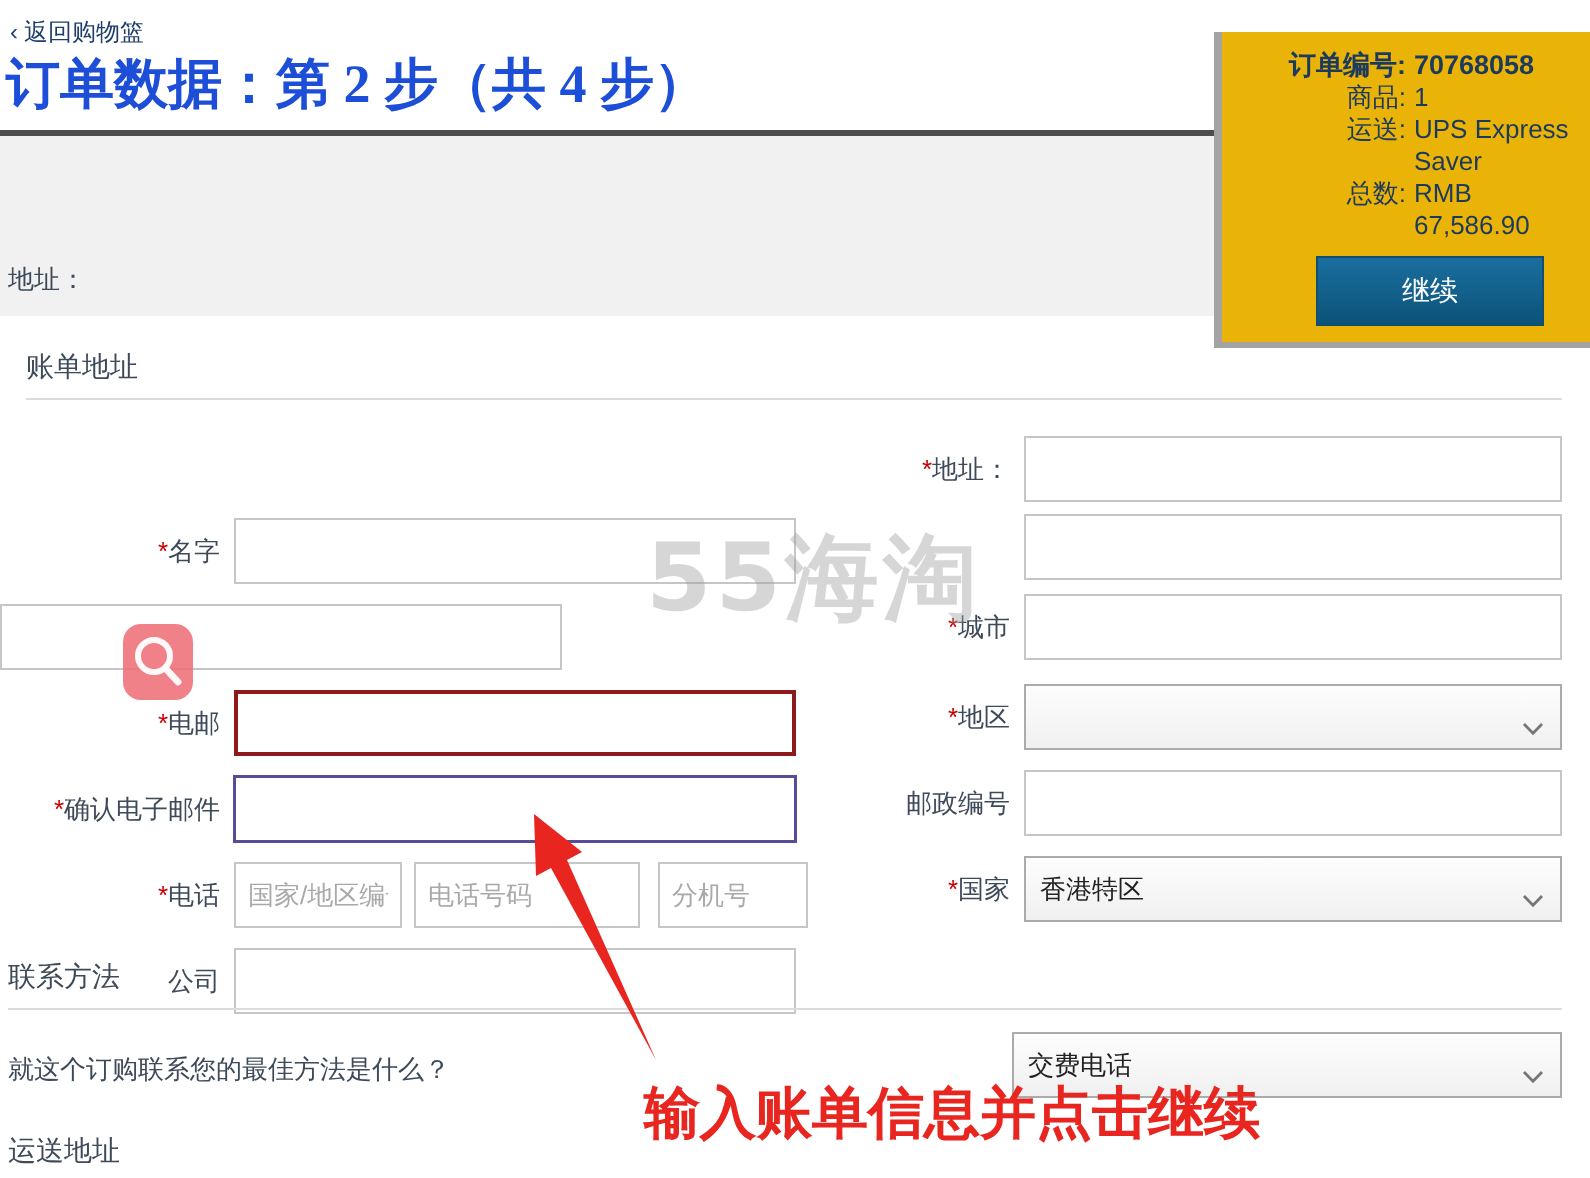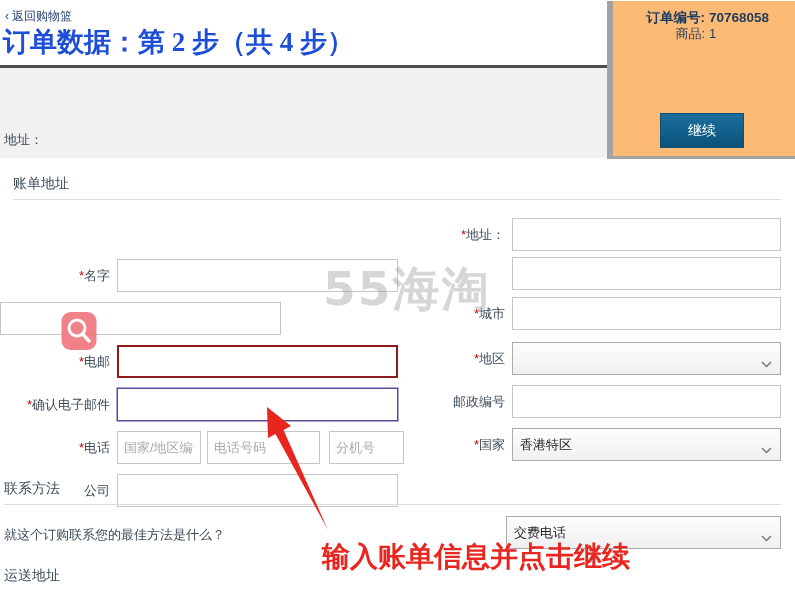--- a/index.html
+++ b/index.html
@@ -18,8 +18,8 @@
   .addr-bar-label { position:absolute; left:4px; top:131px; font-size:13px; color:#3d4a59; }
 
   
-  .summary-box { position:absolute; left:607px; top:1px; width:188px; height:158px; background:#fdba74;
-                 border-left:6px solid #a3a3a3; border-bottom:3px solid #a3a3a3; z-index:3; }
+  .summary-box { position:absolute; left:607px; top:16px; width:188px; height:158px; background:#eab308;
+                 border-left:4px solid #a3a3a3; border-bottom:3px solid #a3a3a3; z-index:3; }
   .srow { display:flex; font-size:13px; line-height:16px; color:#1c3a5e; }
   .summary-rows { padding-top:9px; }
   .srow .slabel { width:92px; text-align:right; flex:0 0 92px; }

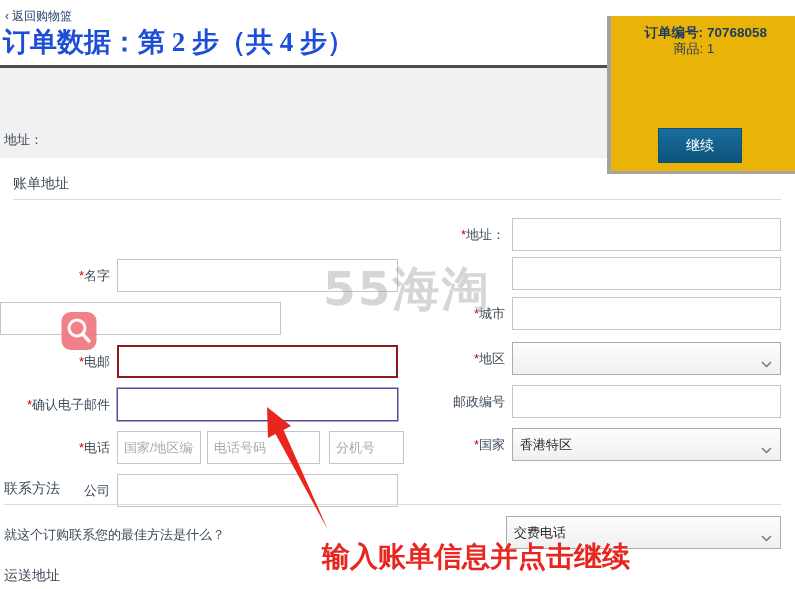--- a/index.html
+++ b/index.html
@@ -84,6 +84,10 @@
       <div class="srow">
         <span class="slabel">商品:</span>
         <span class="sval"><span>1</span><span class="v2"></span></span>
+      </div>
+      <div class="srow">
+        <span class="slabel">运送:</span>
+        <span class="sval"><span>UPS Express</span><span class="v2">Saver</span></span>
       </div>
     </div>
     <div class="continue-btn">继续</div>

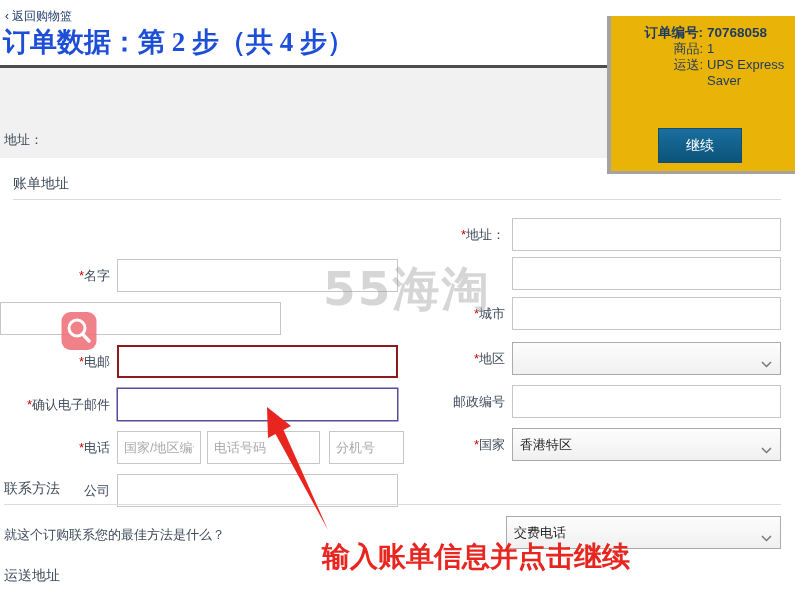--- a/index.html
+++ b/index.html
@@ -88,6 +88,10 @@
       <div class="srow">
         <span class="slabel">运送:</span>
         <span class="sval"><span>UPS Express</span><span class="v2">Saver</span></span>
+      </div>
+      <div class="srow">
+        <span class="slabel">总数:</span>
+        <span class="sval"><span>RMB</span><span class="v2">67,586.90</span></span>
       </div>
     </div>
     <div class="continue-btn">继续</div>

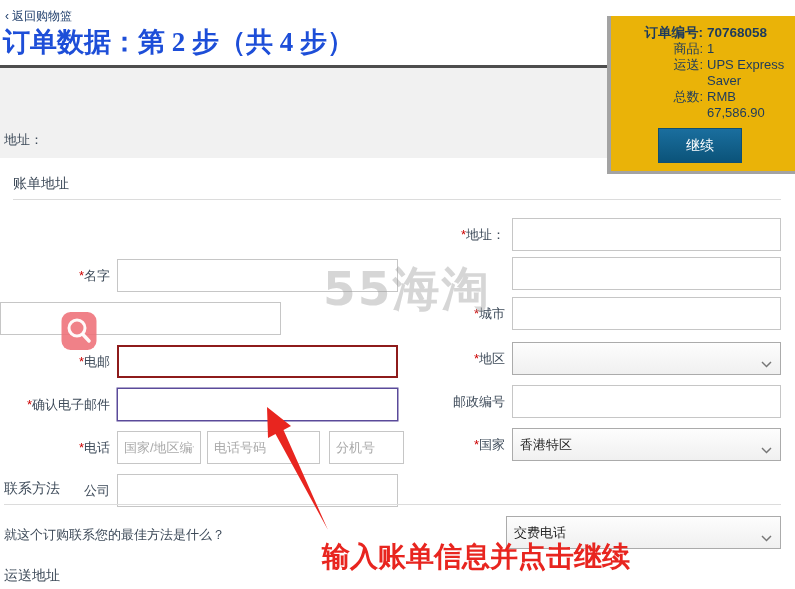--- a/index.html
+++ b/index.html
@@ -26,7 +26,7 @@
   .srow .sval { margin-left:4px; width:86px; }
   .srow .sval .v2 { display:block; }
   .srow.bold { font-weight:bold; font-size:13.5px; }
-  .continue-btn { position:absolute; left:47px; top:112px; width:84px; height:35px;
+  .continue-btn { position:absolute; left:47px; top:112px; width:114px; height:35px;
                   background:linear-gradient(#1a6e9e,#0b5379); border:1px solid #0f4f73;
                   color:#fff; font-size:14px; text-align:center; line-height:33px; cursor:pointer; }
 

